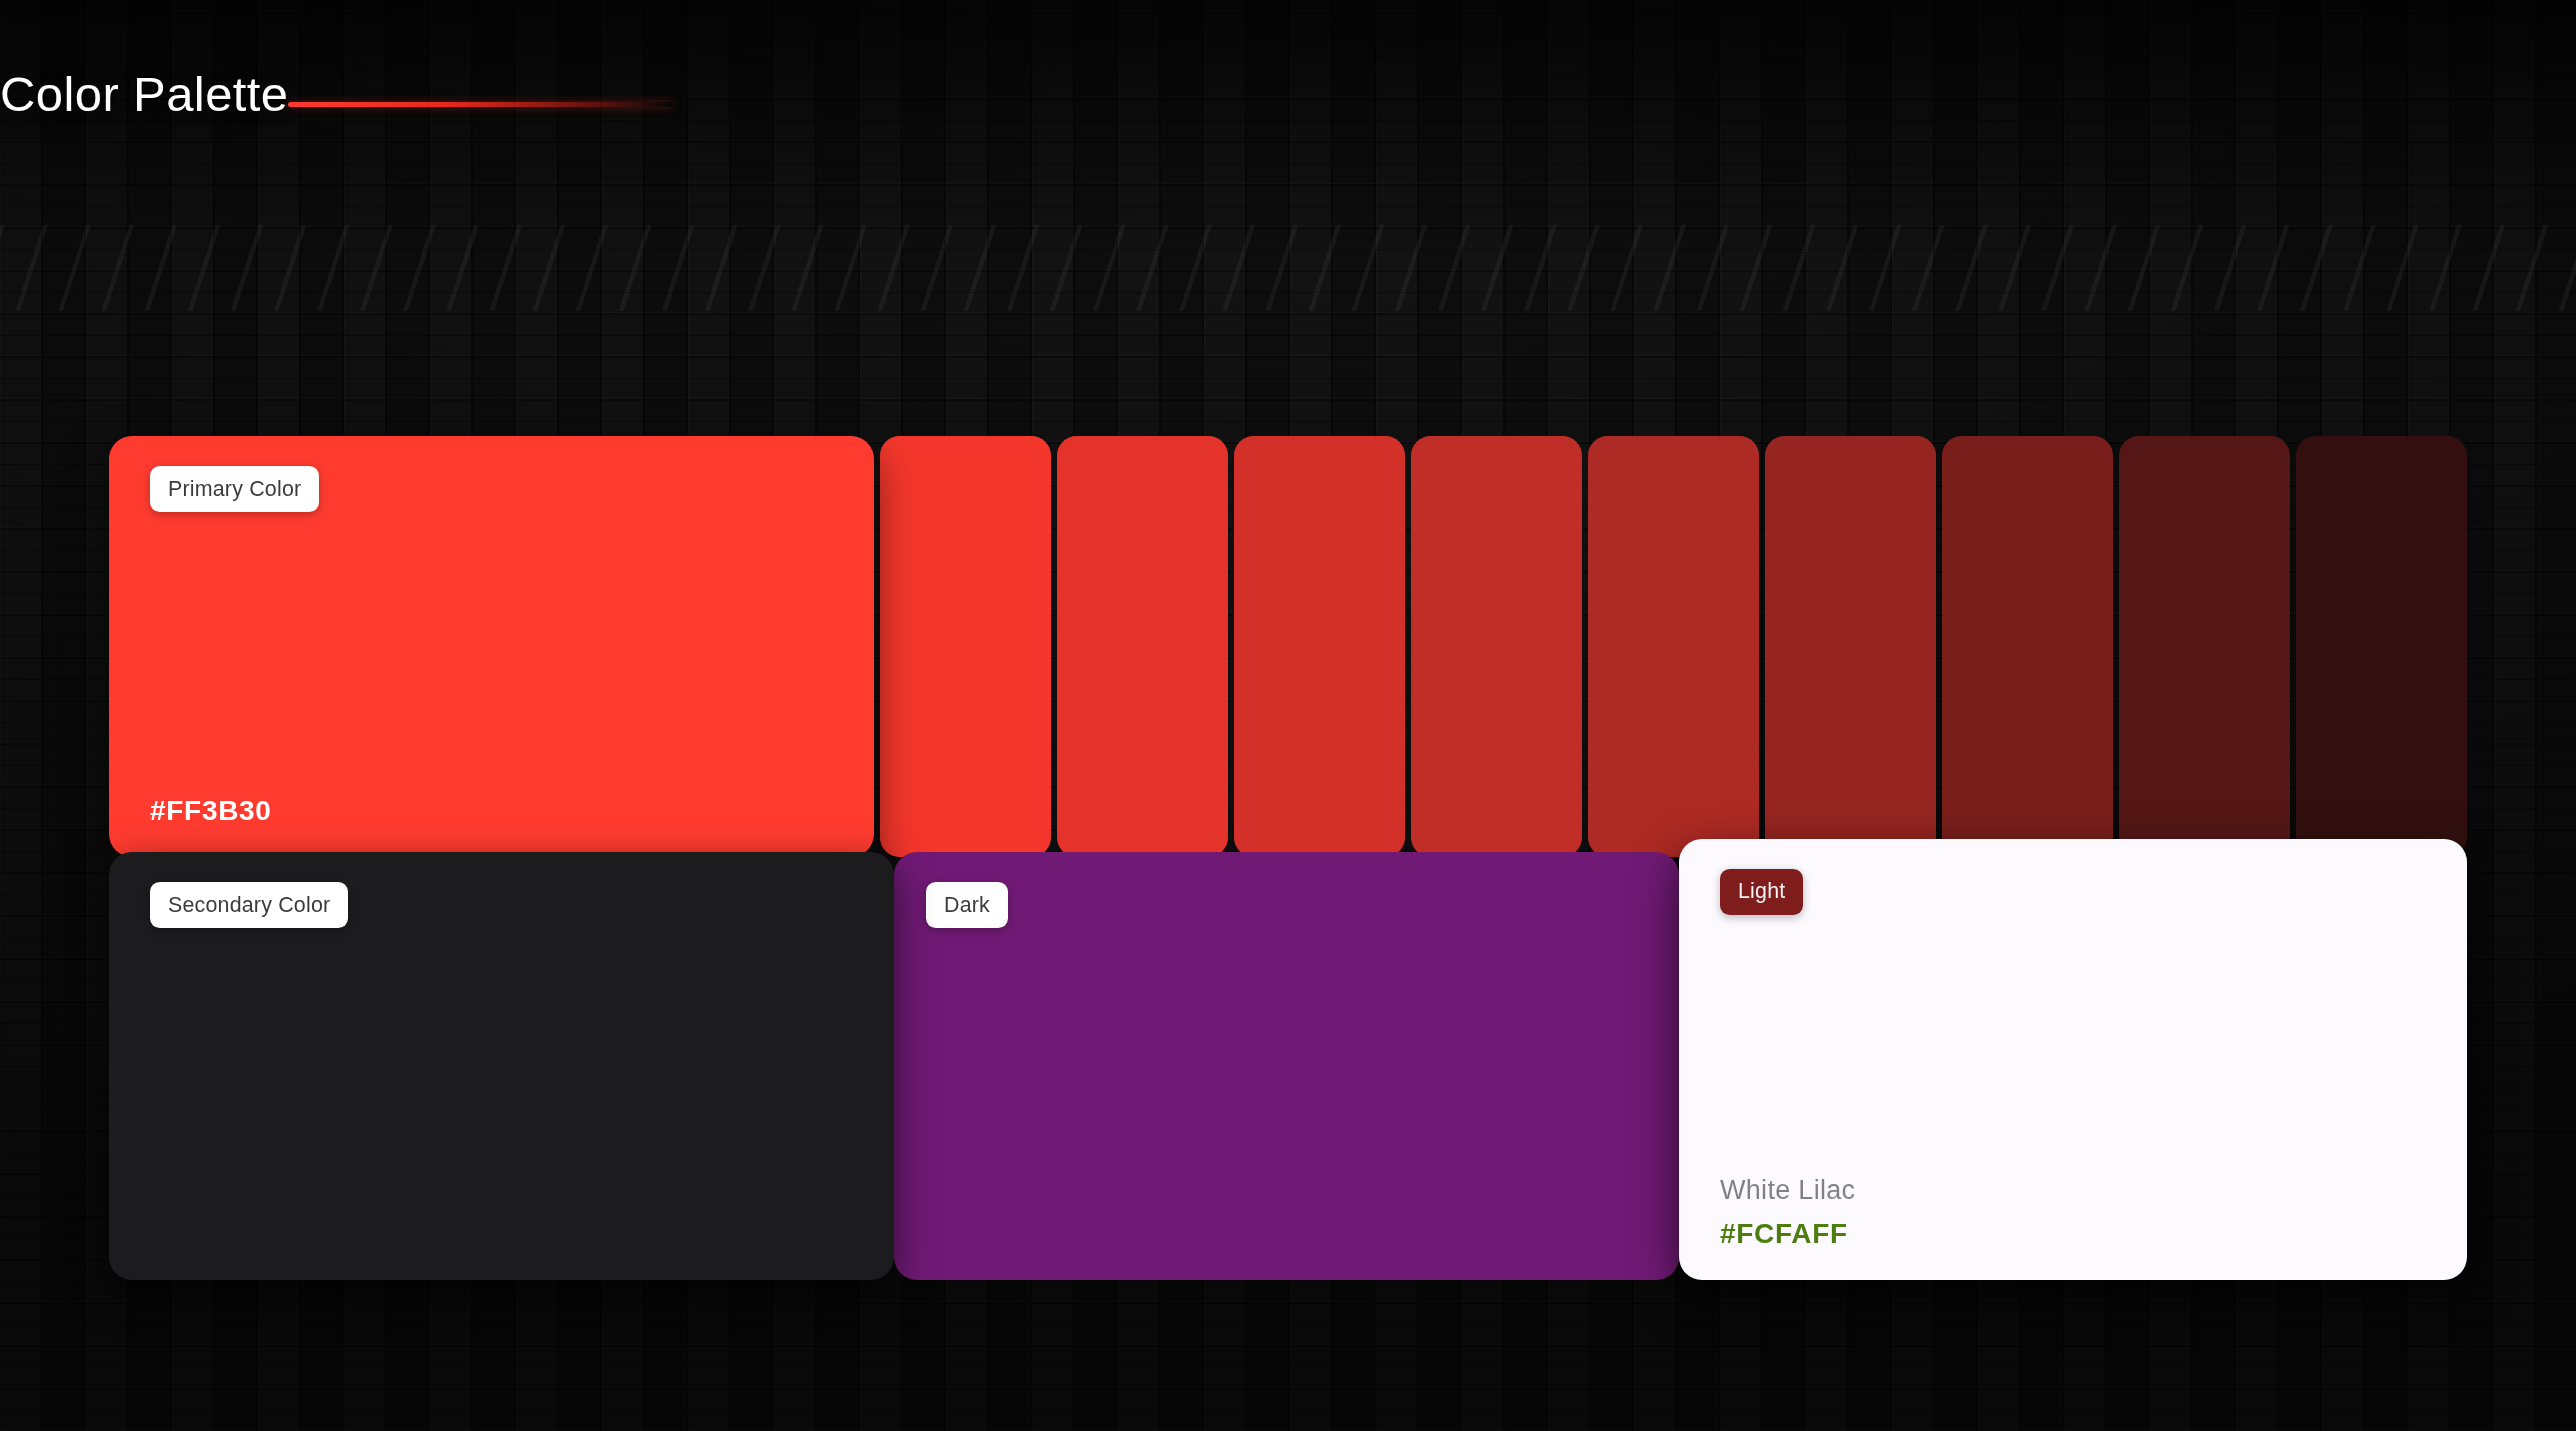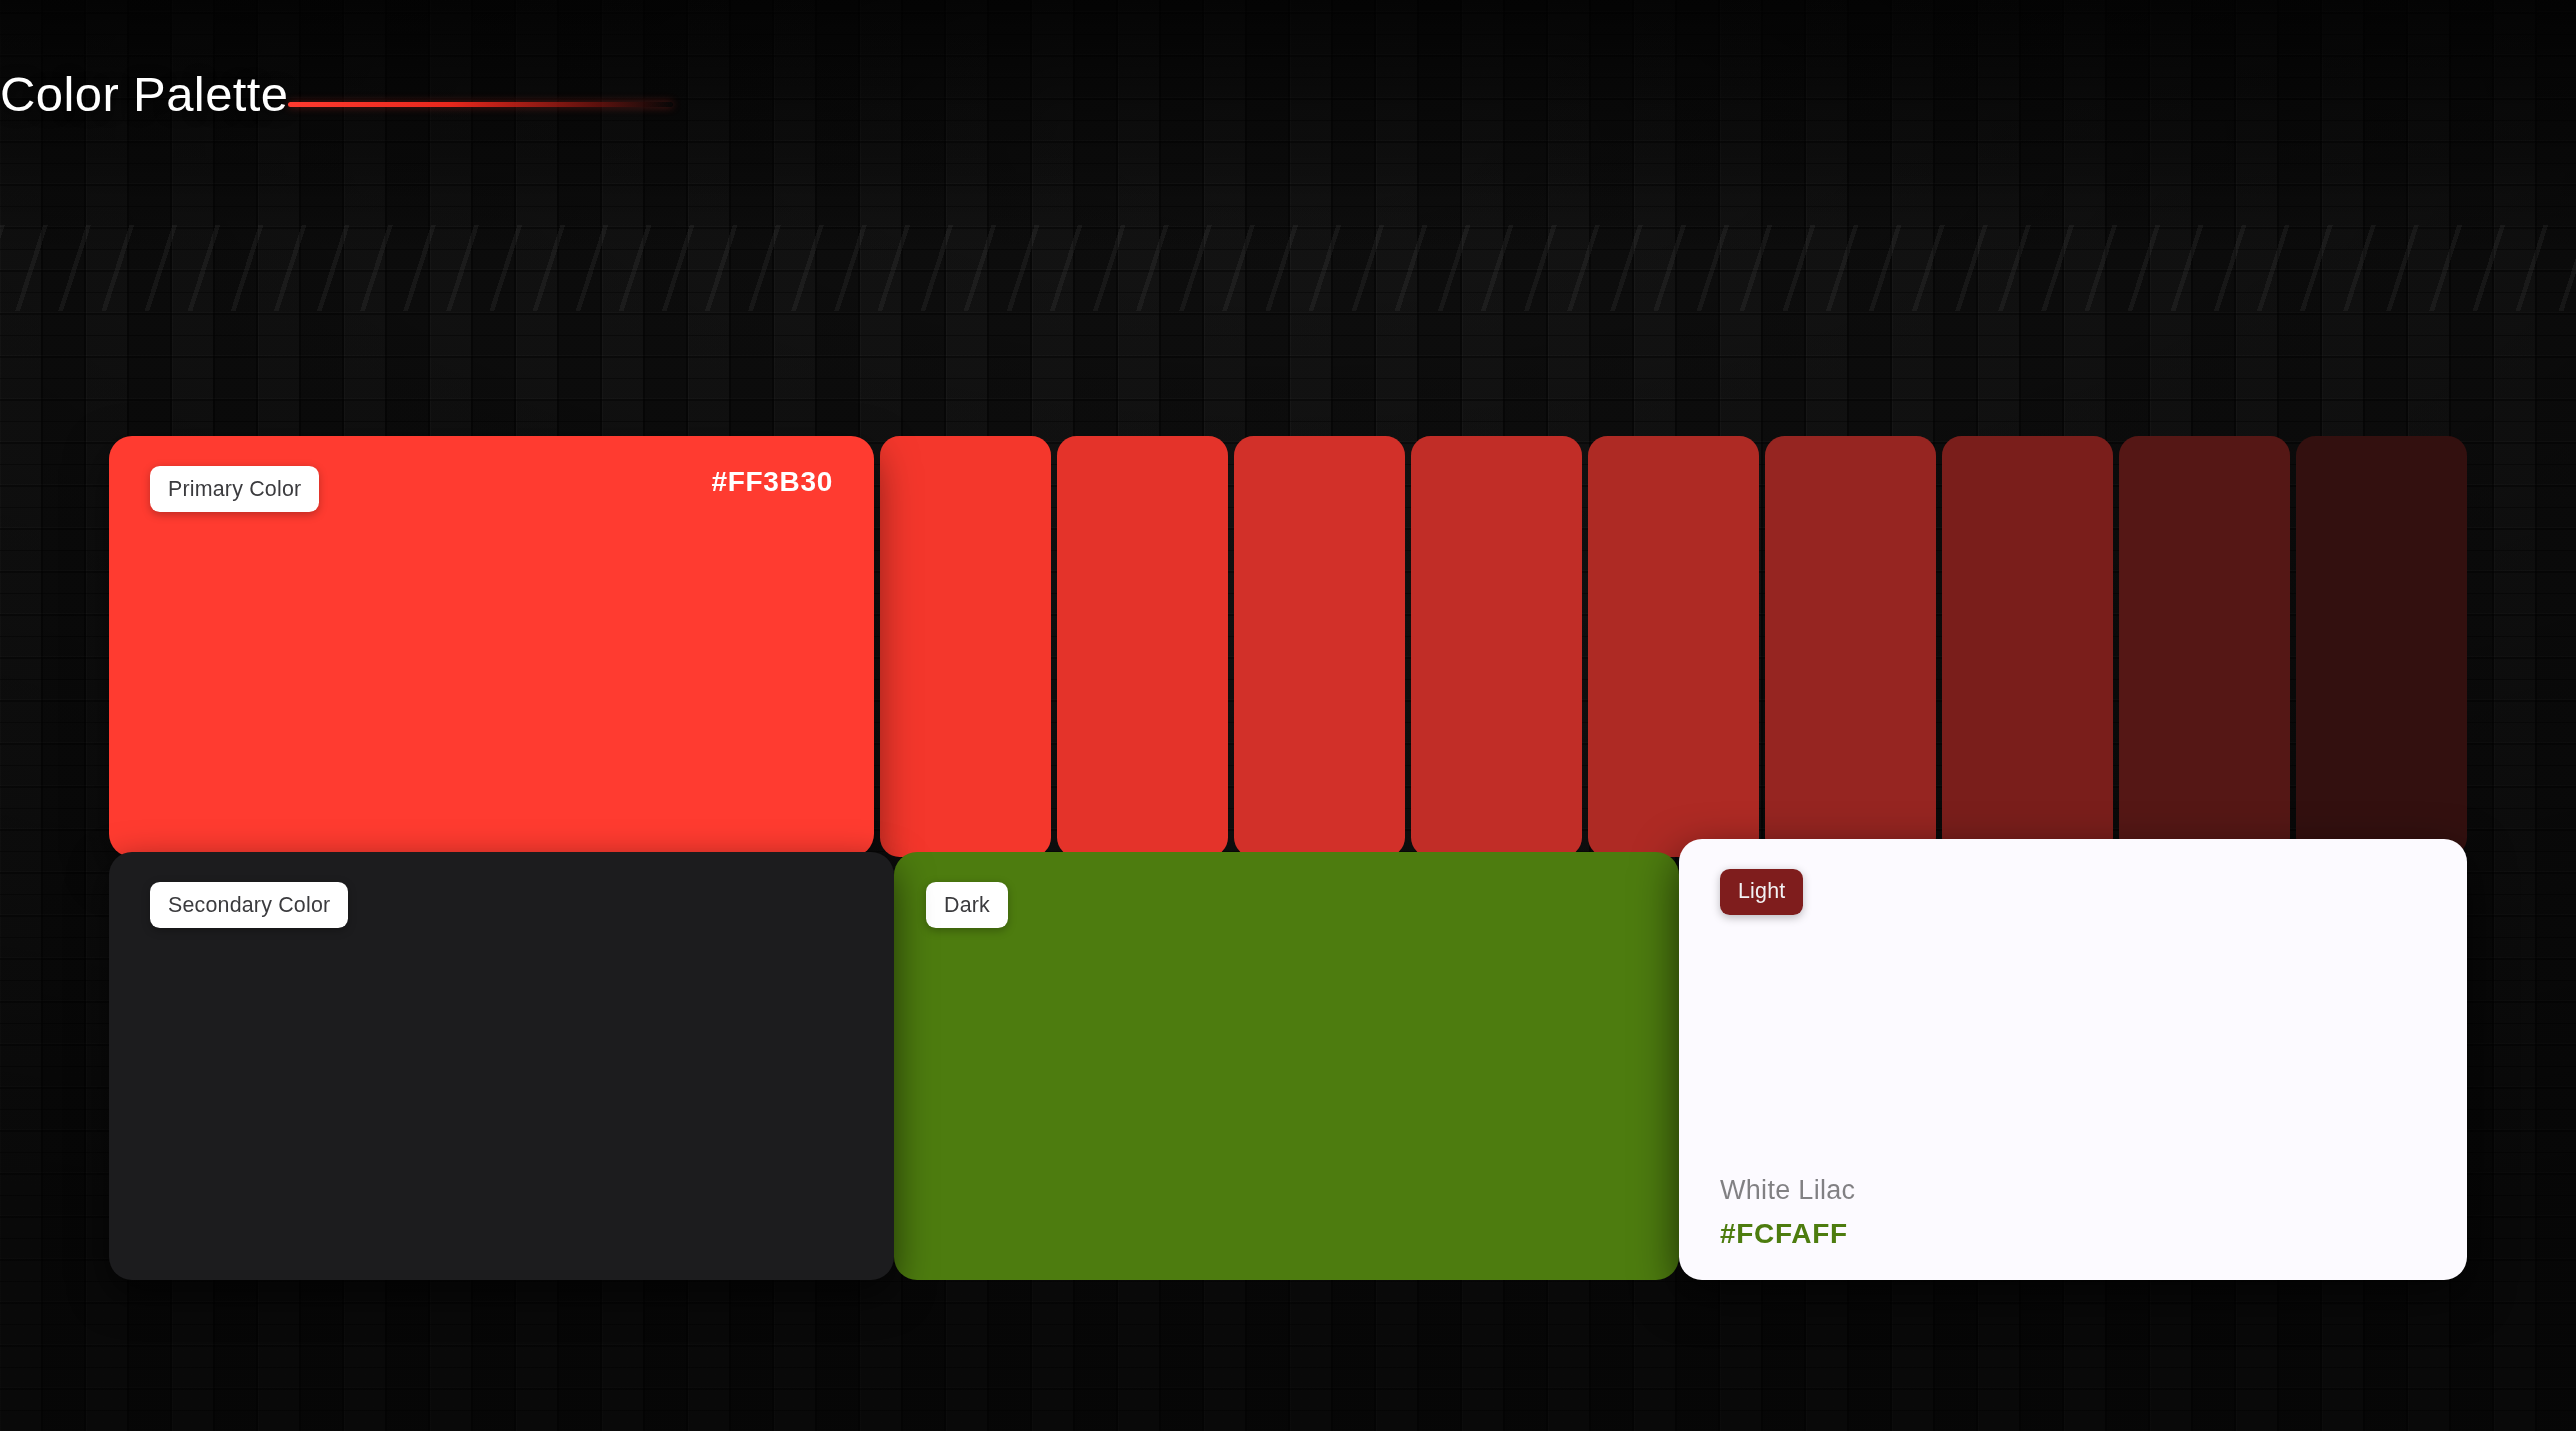--- a/index.html
+++ b/index.html
@@ -144,7 +144,7 @@
     border-radius: 23px;
     padding: 30px 41px;
     display: flex;
-    flex-direction: row;
+    flex-direction: column;
     justify-content: space-between;
     box-shadow: 0 16px 43px rgba(0,0,0,0.55);
   }

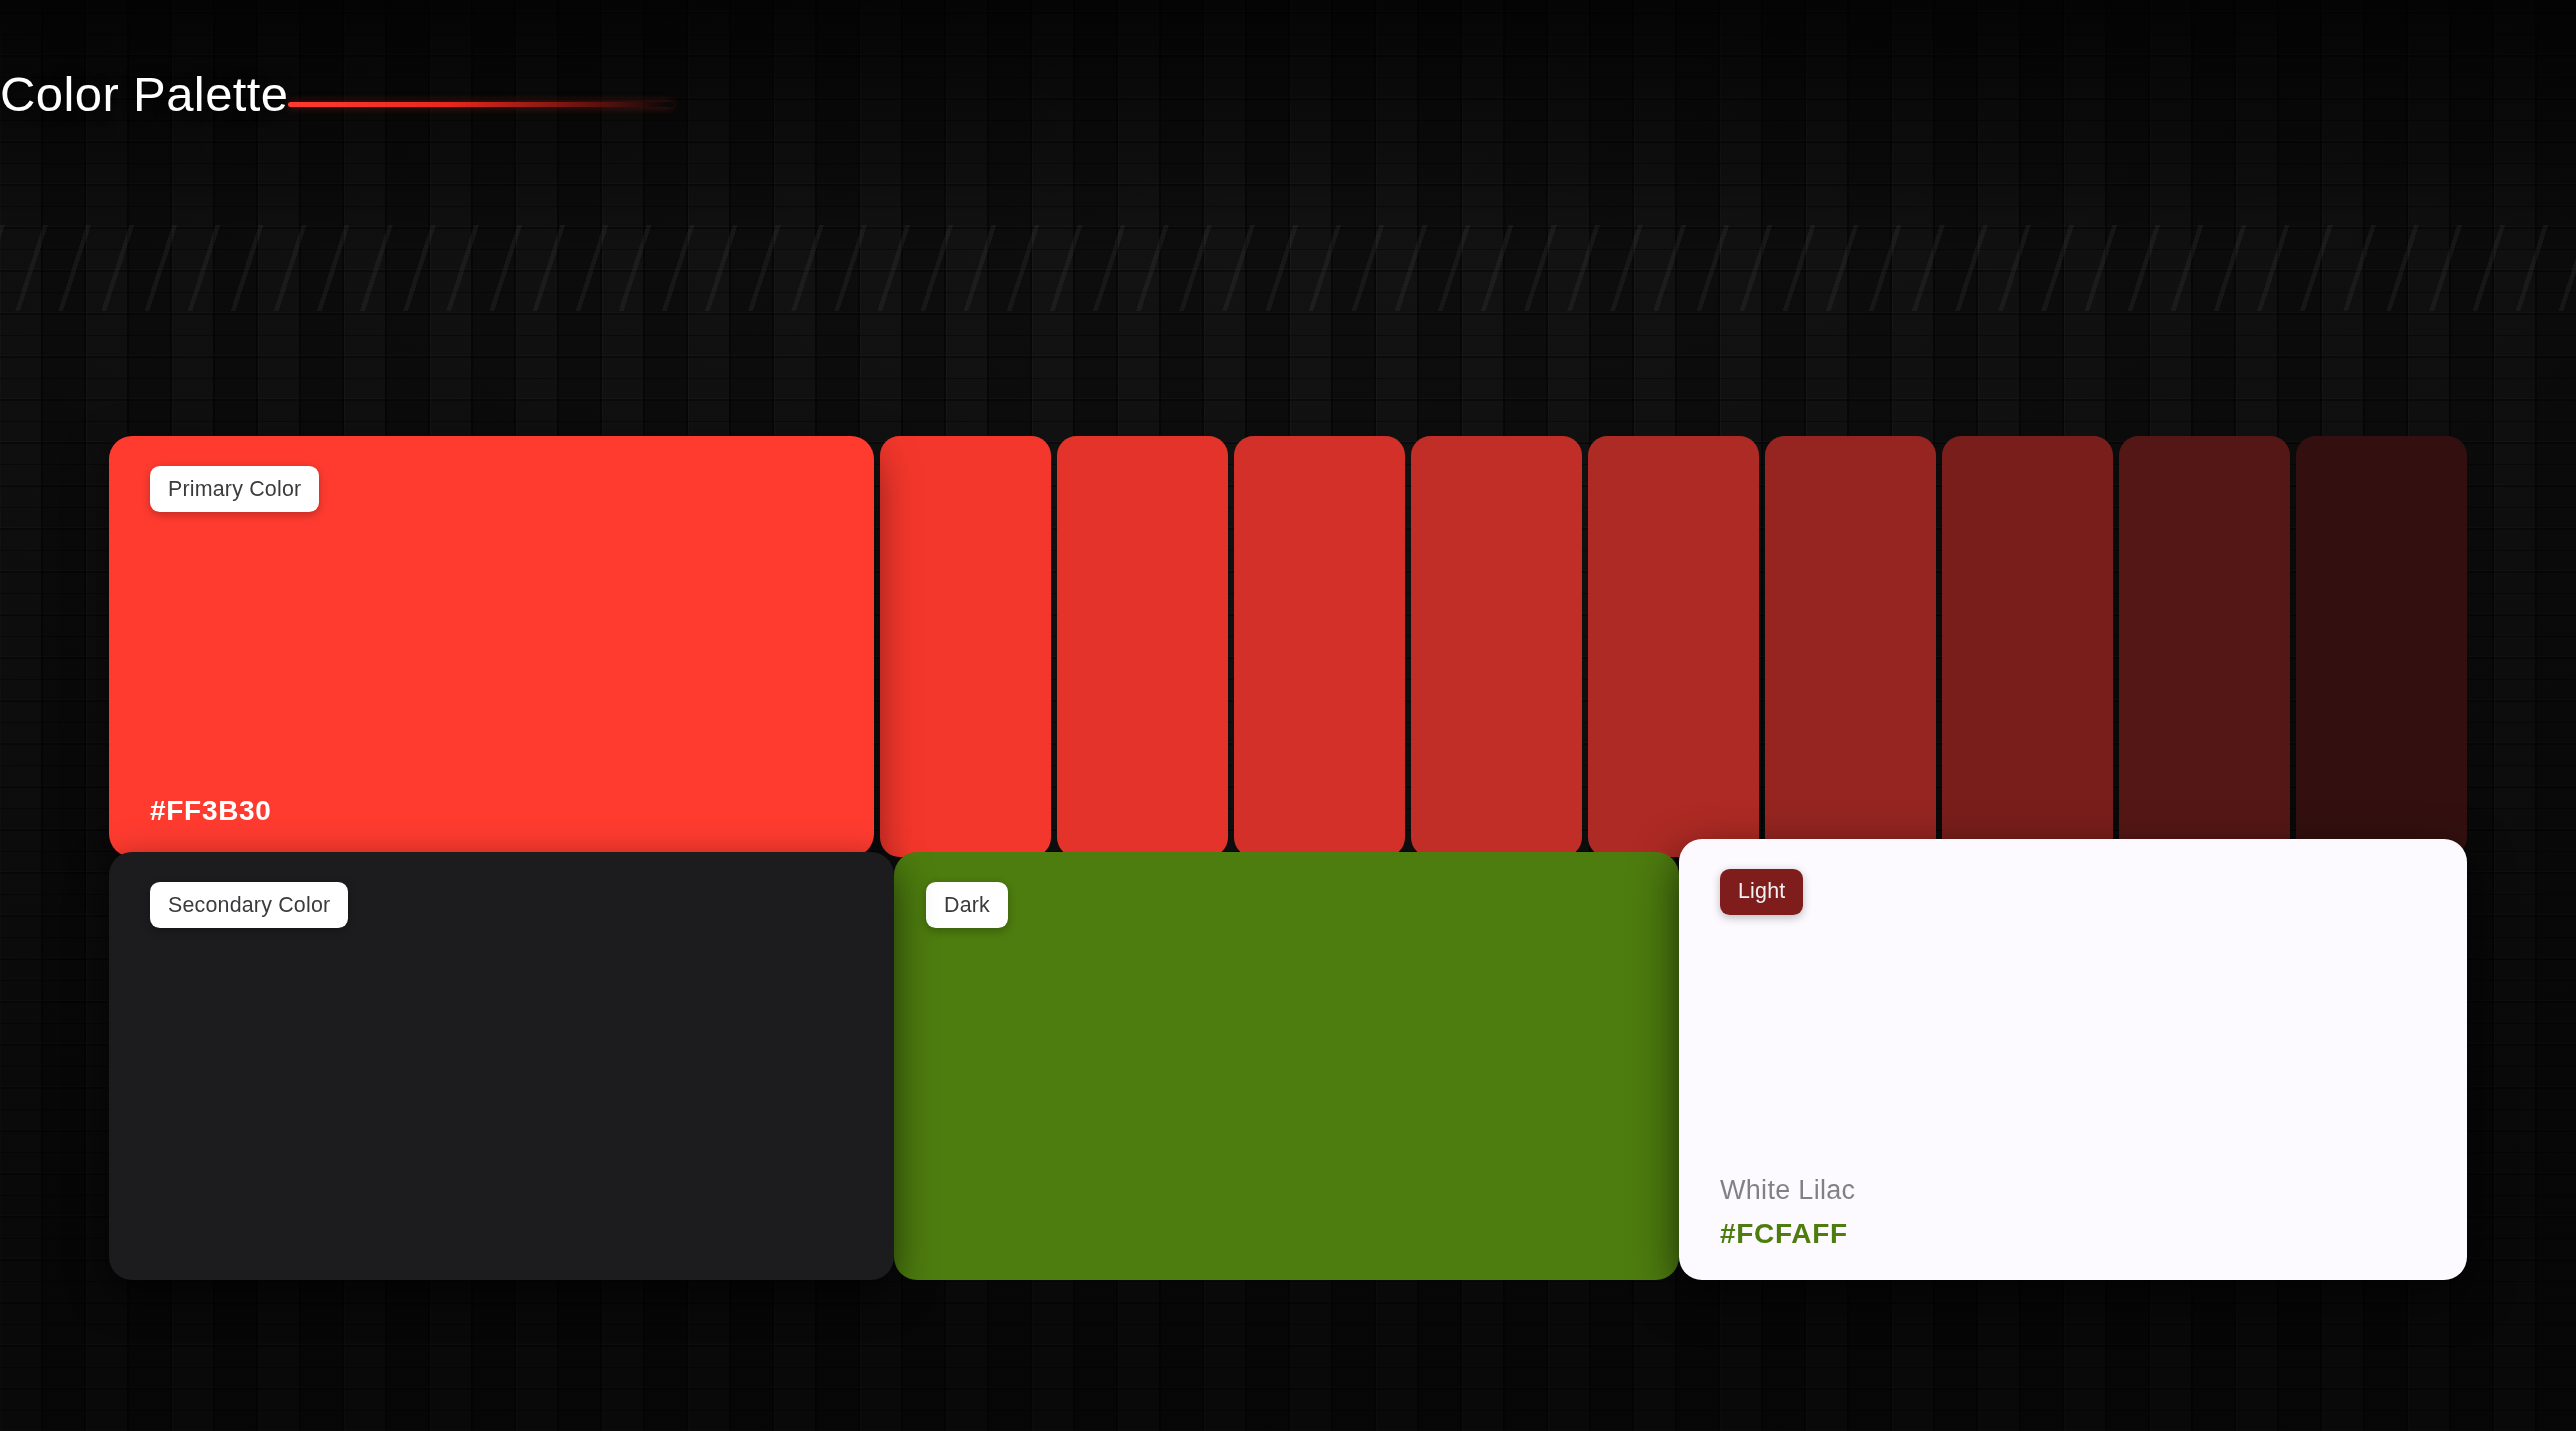--- a/index.html
+++ b/index.html
@@ -266,7 +266,7 @@
       <div class="color-card card-charcoal on-dark" style="background: rgb(28, 28, 30);">
         <span class="badge badge-light">Secondary Color</span>
       </div>
-      <div class="color-card card-black on-dark" style="background: #4d7c0f; padding-left: 32px;">
+      <div class="color-card card-black on-dark" style="background: #701a75; padding-left: 32px;">
         <span class="badge badge-light">Dark</span>
       </div>
       <div class="color-card card-white on-light" style="background: rgb(252, 250, 255);">

